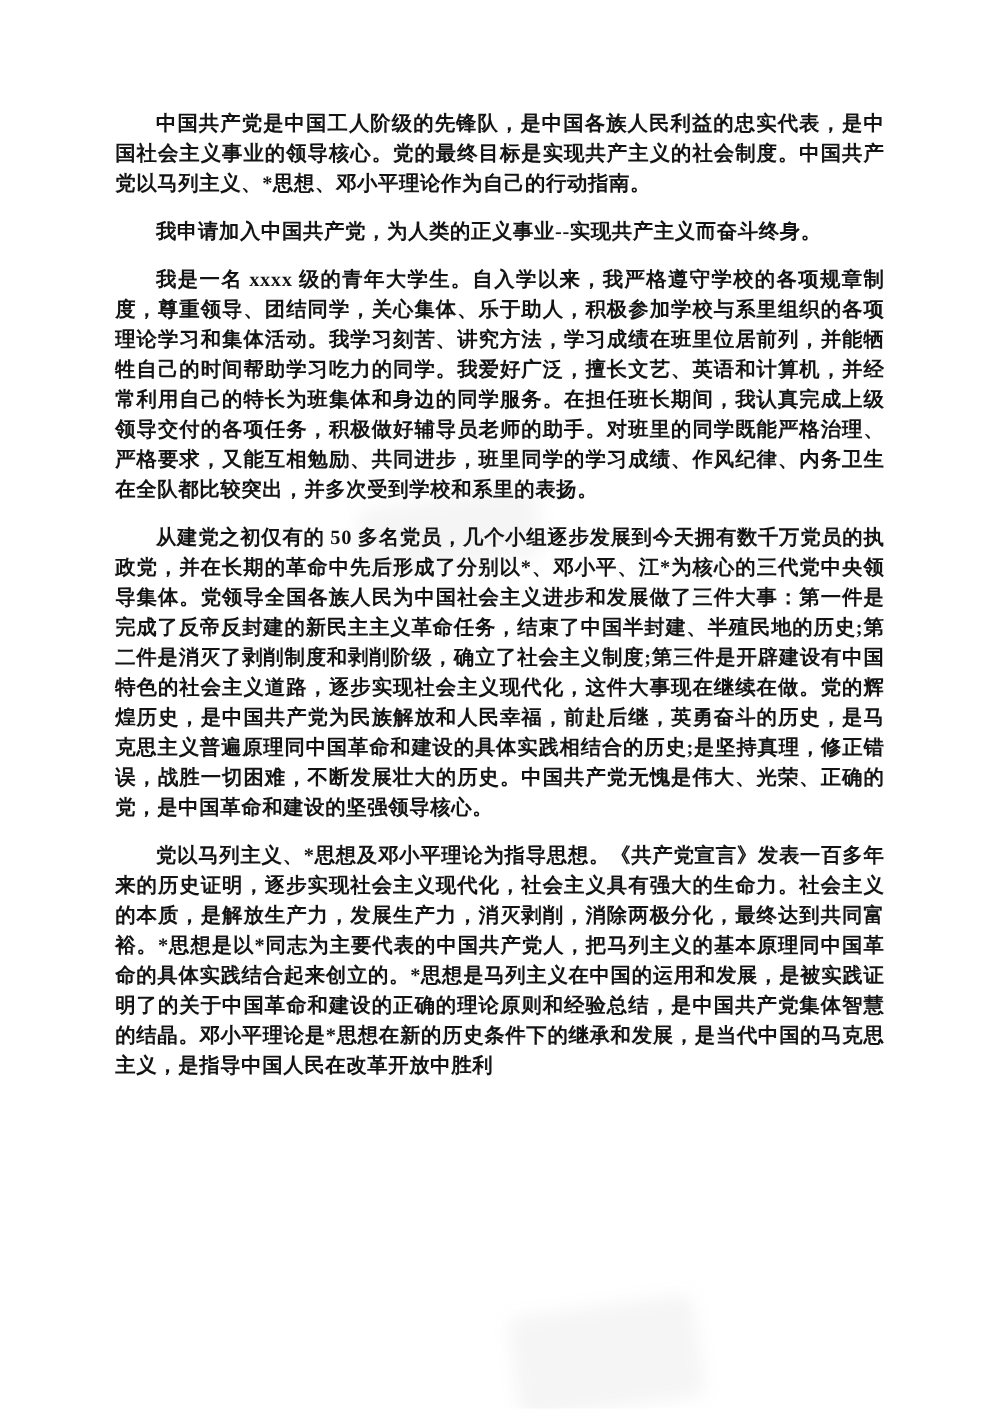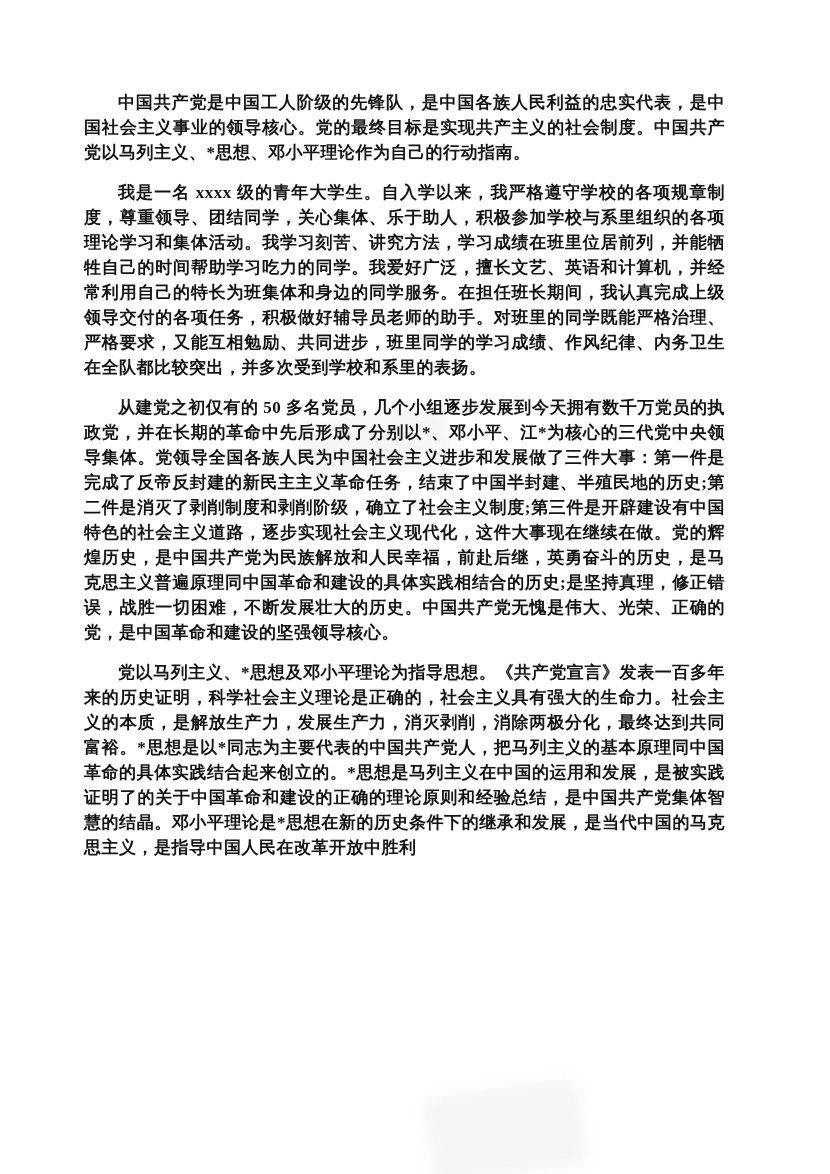--- a/index.html
+++ b/index.html
@@ -23,7 +23,7 @@
   }
   .content {
     position: absolute;
-    left: 84px;
+    left: 96px;
     top: 90px;
     width: 641px;
   }

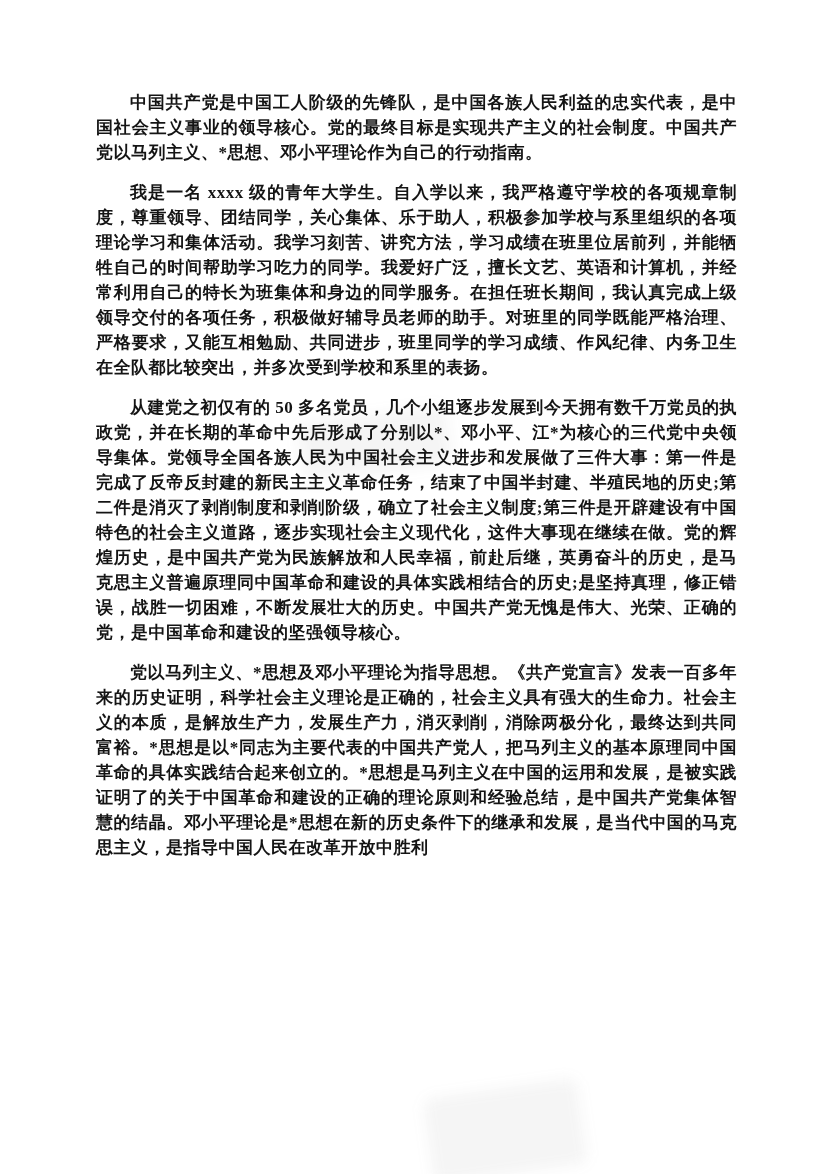--- a/index.html
+++ b/index.html
@@ -62,6 +62,7 @@
 
   <div class="content">
     <p>中国共产党是中国工人阶级的先锋队，是中国各族人民利益的忠实代表，是中国社会主义事业的领导核心。党的最终目标是实现共产主义的社会制度。中国共产党以马列主义、*思想、邓小平理论作为自己的行动指南。</p>
+    <p>我申请加入中国共产党，为人类的正义事业--实现共产主义而奋斗终身。</p>
     <p>我是一名 xxxx 级的青年大学生。自入学以来，我严格遵守学校的各项规章制度，尊重领导、团结同学，关心集体、乐于助人，积极参加学校与系里组织的各项理论学习和集体活动。我学习刻苦、讲究方法，学习成绩在班里位居前列，并能牺牲自己的时间帮助学习吃力的同学。我爱好广泛，擅长文艺、英语和计算机，并经常利用自己的特长为班集体和身边的同学服务。在担任班长期间，我认真完成上级领导交付的各项任务，积极做好辅导员老师的助手。对班里的同学既能严格治理、严格要求，又能互相勉励、共同进步，班里同学的学习成绩、作风纪律、内务卫生在全队都比较突出，并多次受到学校和系里的表扬。</p>
     <p>从建党之初仅有的 50 多名党员，几个小组逐步发展到今天拥有数千万党员的执政党，并在长期的革命中先后形成了分别以*、邓小平、江*为核心的三代党中央领导集体。党领导全国各族人民为中国社会主义进步和发展做了三件大事：第一件是完成了反帝反封建的新民主主义革命任务，结束了中国半封建、半殖民地的历史;第二件是消灭了剥削制度和剥削阶级，确立了社会主义制度;第三件是开辟建设有中国特色的社会主义道路，逐步实现社会主义现代化，这件大事现在继续在做。党的辉煌历史，是中国共产党为民族解放和人民幸福，前赴后继，英勇奋斗的历史，是马克思主义普遍原理同中国革命和建设的具体实践相结合的历史;是坚持真理，修正错误，战胜一切困难，不断发展壮大的历史。中国共产党无愧是伟大、光荣、正确的党，是中国革命和建设的坚强领导核心。</p>
     <p>党以马列主义、*思想及邓小平理论为指导思想。《共产党宣言》发表一百多年来的历史证明，科学社会主义理论是正确的，社会主义具有强大的生命力。社会主义的本质，是解放生产力，发展生产力，消灭剥削，消除两极分化，最终达到共同富裕。*思想是以*同志为主要代表的中国共产党人，把马列主义的基本原理同中国革命的具体实践结合起来创立的。*思想是马列主义在中国的运用和发展，是被实践证明了的关于中国革命和建设的正确的理论原则和经验总结，是中国共产党集体智慧的结晶。邓小平理论是*思想在新的历史条件下的继承和发展，是当代中国的马克思主义，是指导中国人民在改革开放中胜利</p>

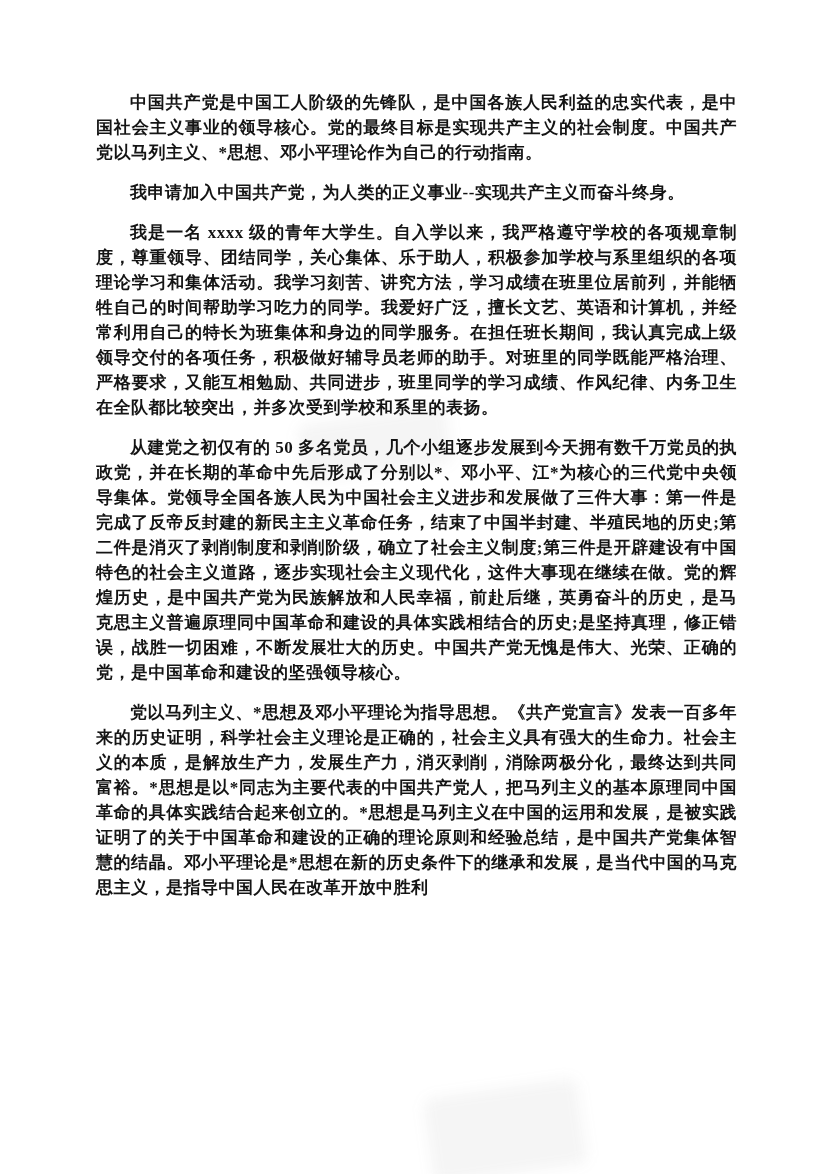--- a/index.html
+++ b/index.html
@@ -65,7 +65,7 @@
     <p>我申请加入中国共产党，为人类的正义事业--实现共产主义而奋斗终身。</p>
     <p>我是一名 xxxx 级的青年大学生。自入学以来，我严格遵守学校的各项规章制度，尊重领导、团结同学，关心集体、乐于助人，积极参加学校与系里组织的各项理论学习和集体活动。我学习刻苦、讲究方法，学习成绩在班里位居前列，并能牺牲自己的时间帮助学习吃力的同学。我爱好广泛，擅长文艺、英语和计算机，并经常利用自己的特长为班集体和身边的同学服务。在担任班长期间，我认真完成上级领导交付的各项任务，积极做好辅导员老师的助手。对班里的同学既能严格治理、严格要求，又能互相勉励、共同进步，班里同学的学习成绩、作风纪律、内务卫生在全队都比较突出，并多次受到学校和系里的表扬。</p>
     <p>从建党之初仅有的 50 多名党员，几个小组逐步发展到今天拥有数千万党员的执政党，并在长期的革命中先后形成了分别以*、邓小平、江*为核心的三代党中央领导集体。党领导全国各族人民为中国社会主义进步和发展做了三件大事：第一件是完成了反帝反封建的新民主主义革命任务，结束了中国半封建、半殖民地的历史;第二件是消灭了剥削制度和剥削阶级，确立了社会主义制度;第三件是开辟建设有中国特色的社会主义道路，逐步实现社会主义现代化，这件大事现在继续在做。党的辉煌历史，是中国共产党为民族解放和人民幸福，前赴后继，英勇奋斗的历史，是马克思主义普遍原理同中国革命和建设的具体实践相结合的历史;是坚持真理，修正错误，战胜一切困难，不断发展壮大的历史。中国共产党无愧是伟大、光荣、正确的党，是中国革命和建设的坚强领导核心。</p>
-    <p>党以马列主义、*思想及邓小平理论为指导思想。《共产党宣言》发表一百多年来的历史证明，科学社会主义理论是正确的，社会主义具有强大的生命力。社会主义的本质，是解放生产力，发展生产力，消灭剥削，消除两极分化，最终达到共同富裕。*思想是以*同志为主要代表的中国共产党人，把马列主义的基本原理同中国革命的具体实践结合起来创立的。*思想是马列主义在中国的运用和发展，是被实践证明了的关于中国革命和建设的正确的理论原则和经验总结，是中国共产党集体智慧的结晶。邓小平理论是*思想在新的历史条件下的继承和发展，是当代中国的马克思主义，是指导中国人民在改革开放中胜利</p>
+    <p>党以马列主义、*思想及邓小平理论为指导思想。《共产党宣言》发表一百多年来的历史证明，逐步实现社会主义现代化，社会主义具有强大的生命力。社会主义的本质，是解放生产力，发展生产力，消灭剥削，消除两极分化，最终达到共同富裕。*思想是以*同志为主要代表的中国共产党人，把马列主义的基本原理同中国革命的具体实践结合起来创立的。*思想是马列主义在中国的运用和发展，是被实践证明了的关于中国革命和建设的正确的理论原则和经验总结，是中国共产党集体智慧的结晶。邓小平理论是*思想在新的历史条件下的继承和发展，是当代中国的马克思主义，是指导中国人民在改革开放中胜利</p>
   </div>
 
 </div>

